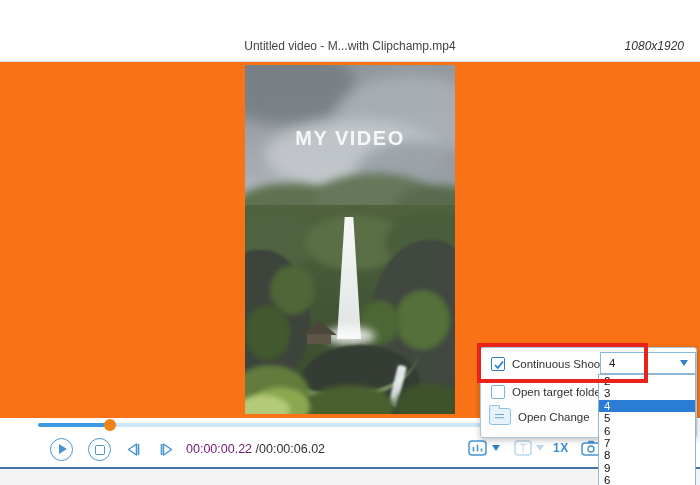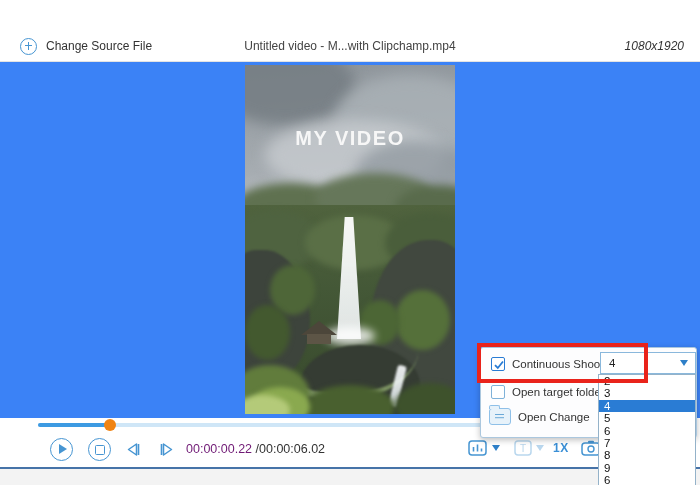--- a/index.html
+++ b/index.html
@@ -202,10 +202,6 @@
 
   <div class="toolbar">
     <div class="file-title">Untitled video - M...with Clipchamp.mp4</div>
-    <div class="change-source">
-      <div class="plus-icon"></div>
-      <div class="change-source-label">Change Source File</div>
-    </div>
     <div class="resolution">1080x1920</div>
   </div>
 

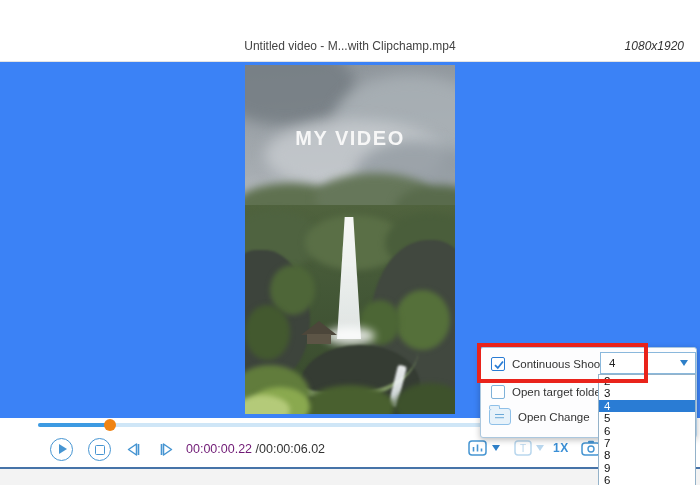--- a/index.html
+++ b/index.html
@@ -57,7 +57,7 @@
   .resolution { position:absolute; right:16px; top:0; height:32px; line-height:32px; font-size:12px; color:#333;font-style:italic; }
 
   
-  .stage { position:absolute; left:0; top:62px; width:700px; height:356px; background:#3b82f6; }
+  .stage { position:absolute; left:0; top:62px; width:700px; height:356px; background:#f97316; }
   .video {
     position:absolute; left:245px; top:3px; width:210px; height:349px; overflow:hidden;
     background:linear-gradient(175deg,#8d949a 0%, #a7adb2 30%, #c3c8cc 42%, #9aa398 50%, #55663f 58%, #47593a 75%, #3c4e33 100%);

